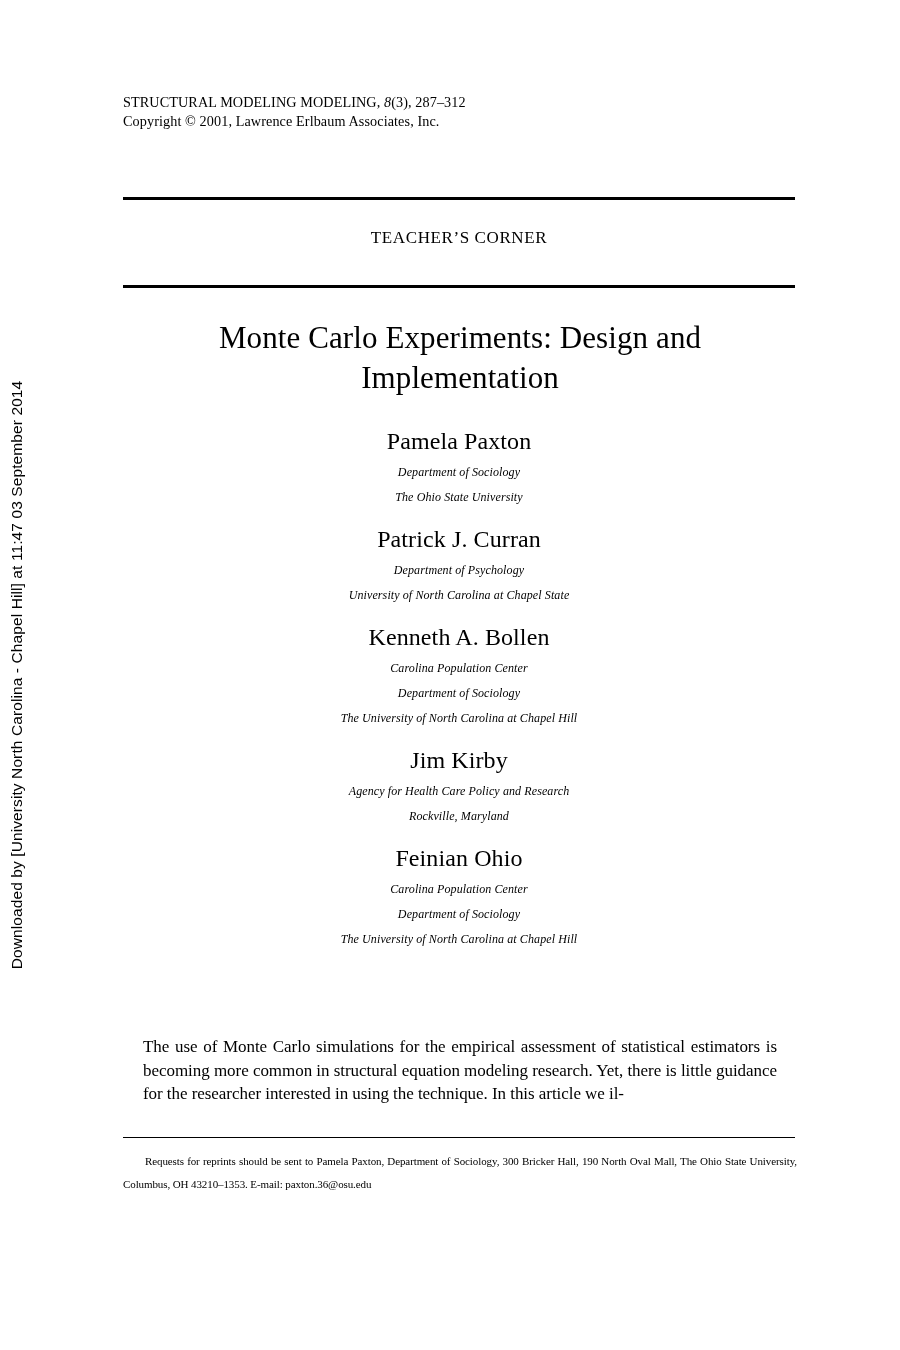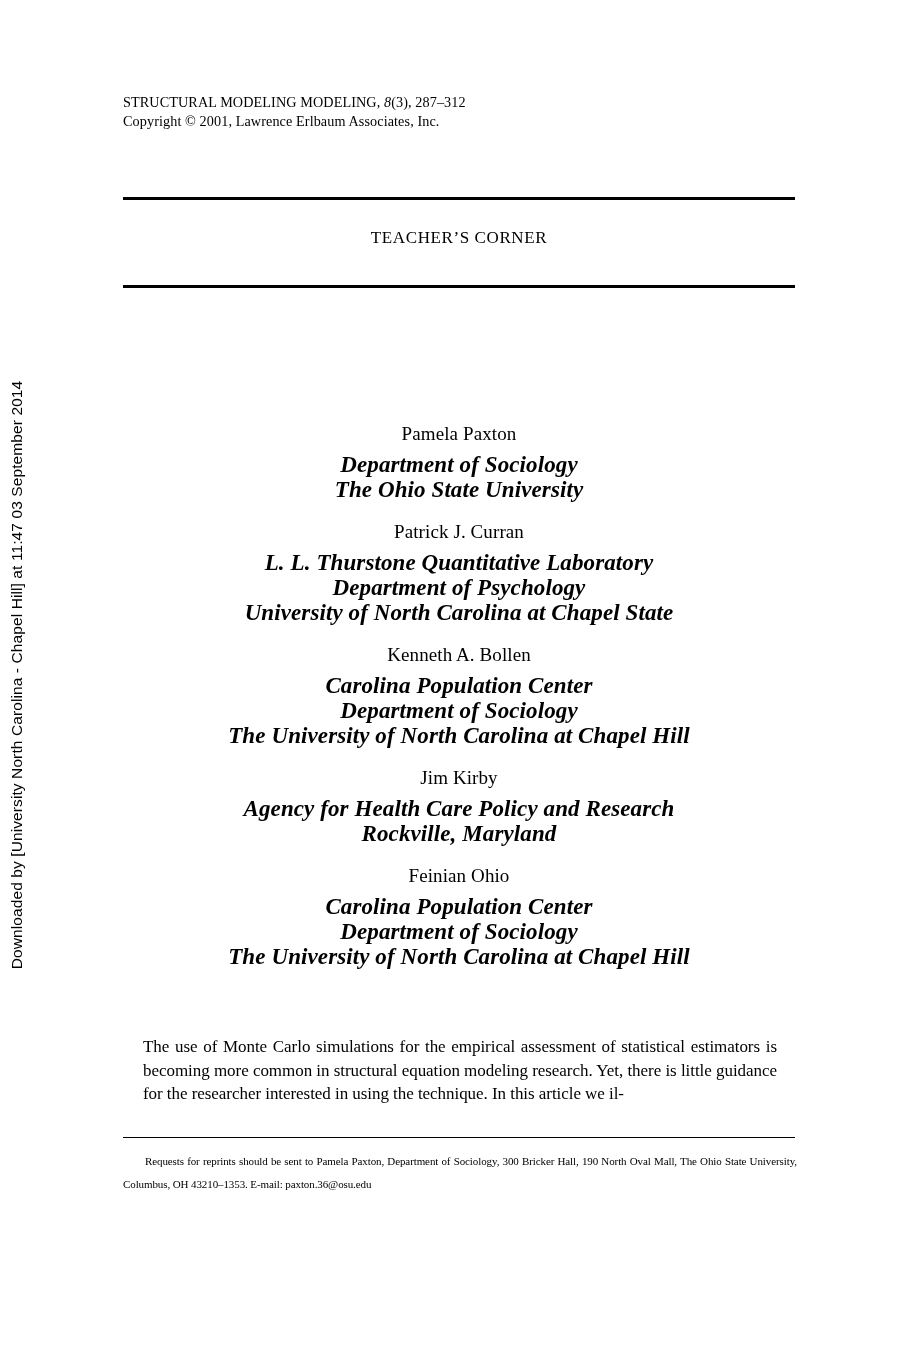--- a/index.html
+++ b/index.html
@@ -168,6 +168,10 @@
   <div class="section-banner">TEACHER’S CORNER</div>
   <div class="rule rule-bottom"></div>
 
+  <div class="article-title">
+    <div>Monte Carlo Experiments: Design and</div>
+    <div>Implementation</div>
+  </div>
 
   <div class="authors">
 

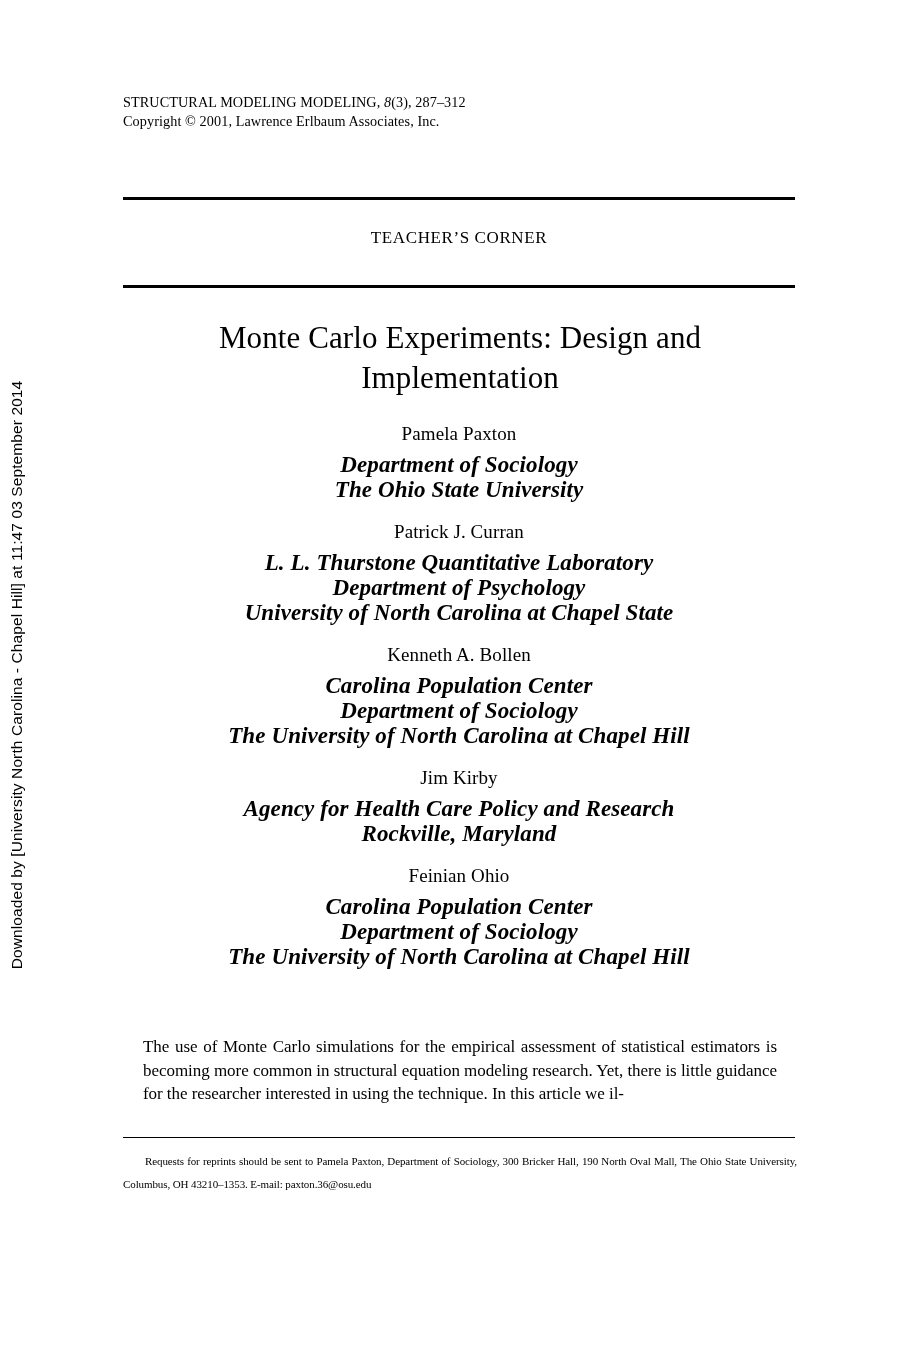--- a/index.html
+++ b/index.html
@@ -112,10 +112,11 @@
     margin-bottom: 16px;
   }
   .author-name {
-    font-size: 19px;
+    font-size: 24px;
     line-height: 27px;
     margin-bottom: 5px;
     letter-spacing: 0.1px;
+    margin-top: 8px;
   }
   .affil-line {
     font-style: italic;

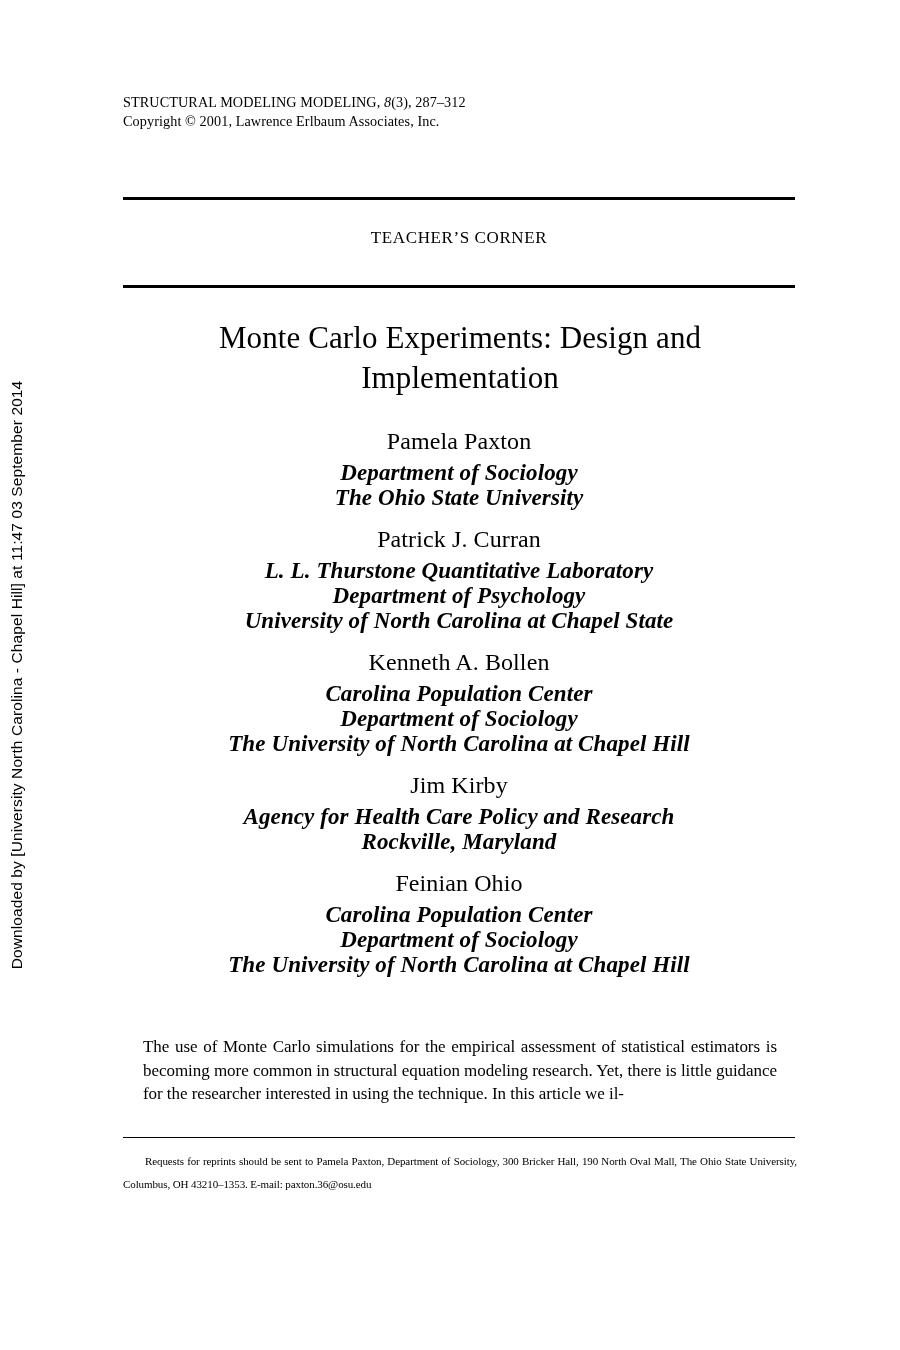--- a/index.html
+++ b/index.html
@@ -120,10 +120,9 @@
   }
   .affil-line {
     font-style: italic;
-    font-size: 23px;
+    font-size: 12px;
     line-height: 25px;
     letter-spacing: 0.1px;
-    font-weight: bold;
   }
 
   

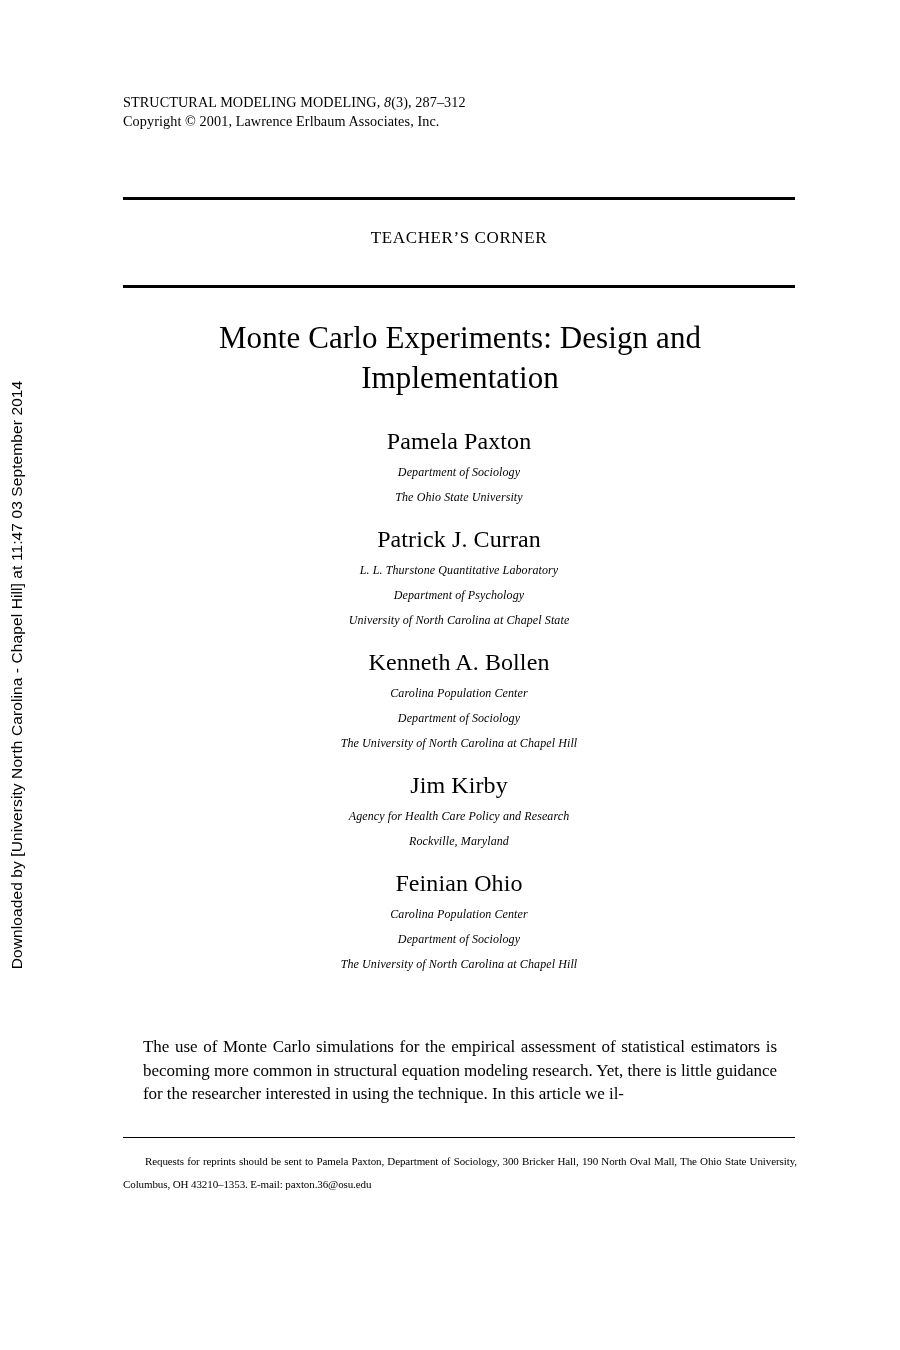--- a/index.html
+++ b/index.html
@@ -183,7 +183,6 @@
 
     <div class="author-block">
       <div class="author-name">Patrick J. Curran</div>
-      <div class="affil-line">L. L. Thurstone Quantitative Laboratory</div>
       <div class="affil-line">Department of Psychology</div>
       <div class="affil-line">University of North Carolina at Chapel State</div>
     </div>

